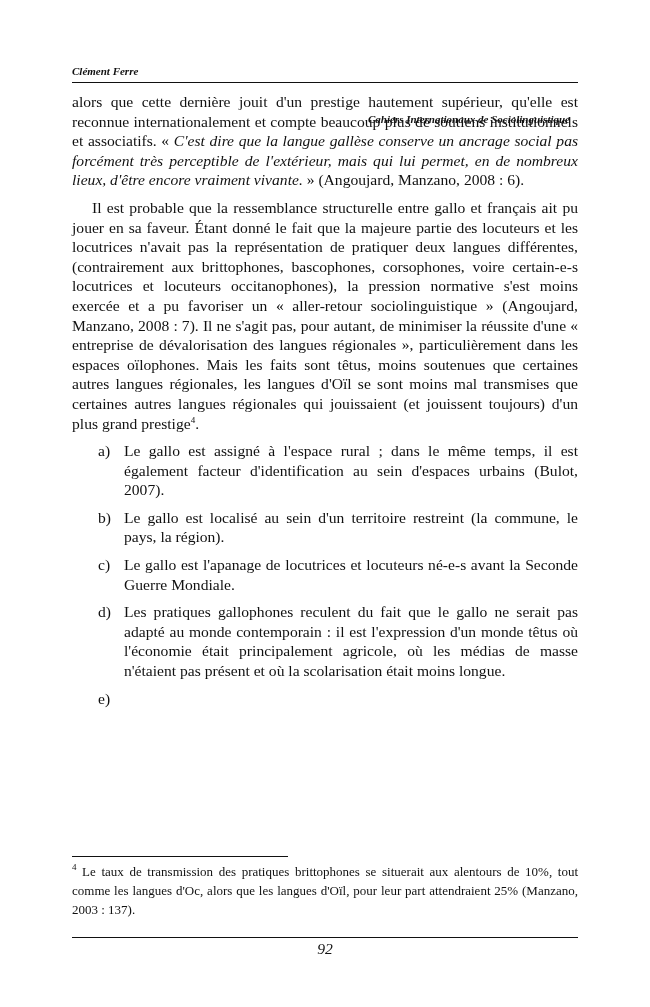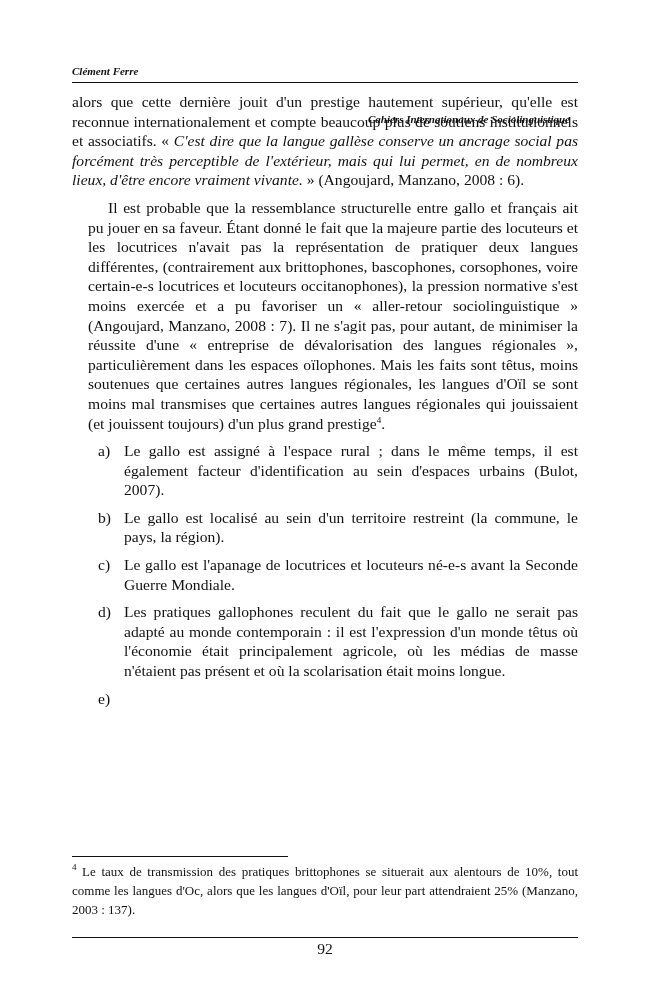--- a/index.html
+++ b/index.html
@@ -12,7 +12,7 @@
   .header .r { position: absolute; right: 8px; top: 1px; margin-top: 48px; }
   .body { position: absolute; top: 92px; left: 0; width: 506px; font-size: 15.6px; line-height: 19.6px; text-align: justify; }
   .body p { margin: 0 0 8px 0; }
-  .body p.indent { text-indent: 20px; margin-left: 16px; }
+  .body p.indent { text-indent: 20px; }
   .body em { font-style: italic; }
   sup { font-size: 9px; line-height: 0; vertical-align: 6px; }
   .list { margin: 0; padding: 0; list-style: none; }

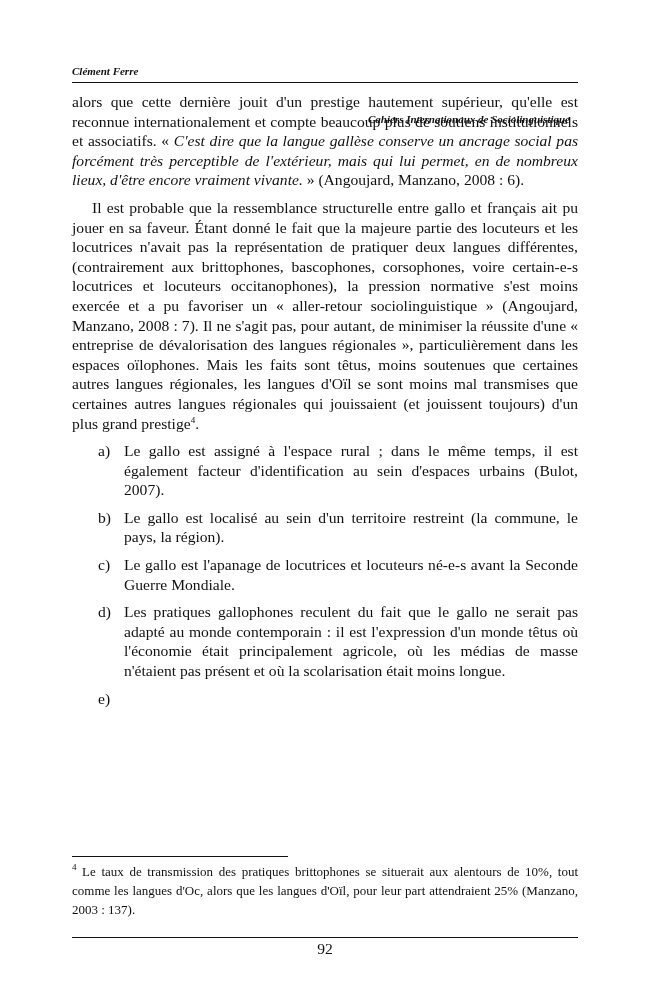--- a/index.html
+++ b/index.html
@@ -21,7 +21,7 @@
   .fn-rule { position: absolute; top: 856px; left: 0; width: 216px; border-top: 1px solid #111; }
   .footnote { position: absolute; top: 862px; left: 0; width: 506px; font-size: 13px; line-height: 19px; text-align: justify; }
   .bottom-rule { position: absolute; top: 937px; left: 0; width: 506px; border-top: 1px solid #111; }
-  .pagenum { position: absolute; top: 940px; left: 0; width: 506px; text-align: center; font-size: 15.6px; }
+  .pagenum { position: absolute; top: 940px; left: 0; width: 506px; text-align: center; font-size: 15.6px; font-style: italic; }
 </style>
 </head>
 <body>

